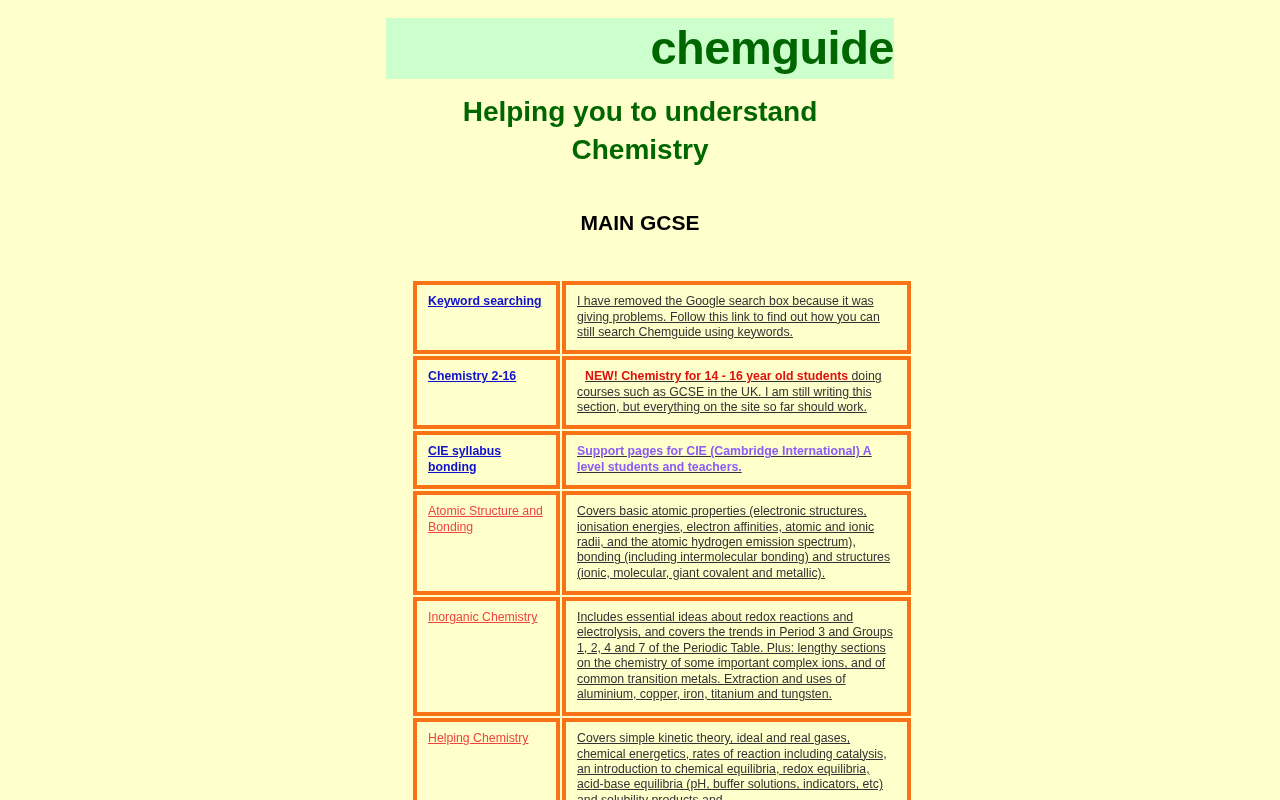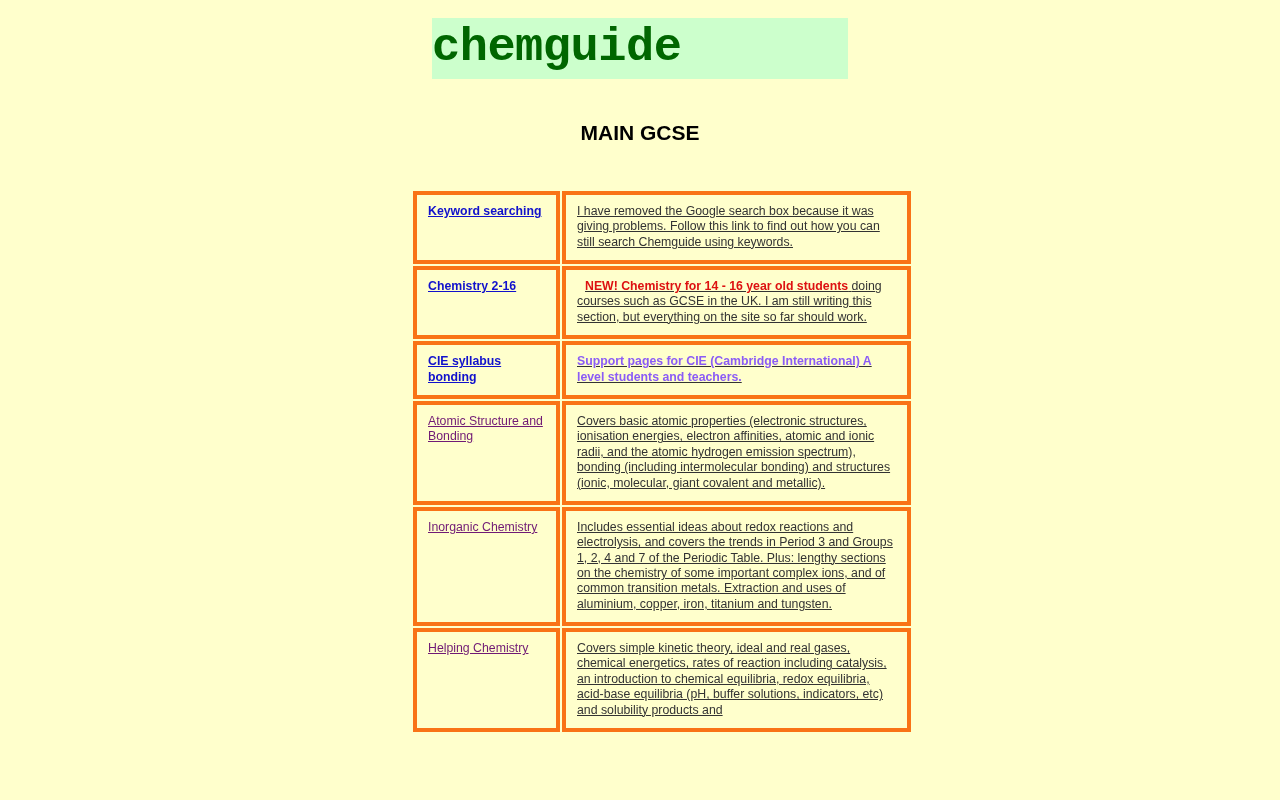--- a/index.html
+++ b/index.html
@@ -23,13 +23,12 @@
 
   
   .banner {
-    width: 416px;
+    width: 508px;
     margin: 18px auto 0 auto;
     background: #ccffcc;
-    text-align: left;
+    text-align: right;
     padding: 6px 0 8px 0;
     box-sizing: border-box;
-    font-family: Liberation Mono, monospace;
   }
   .banner-title {
     font-size: 47px;

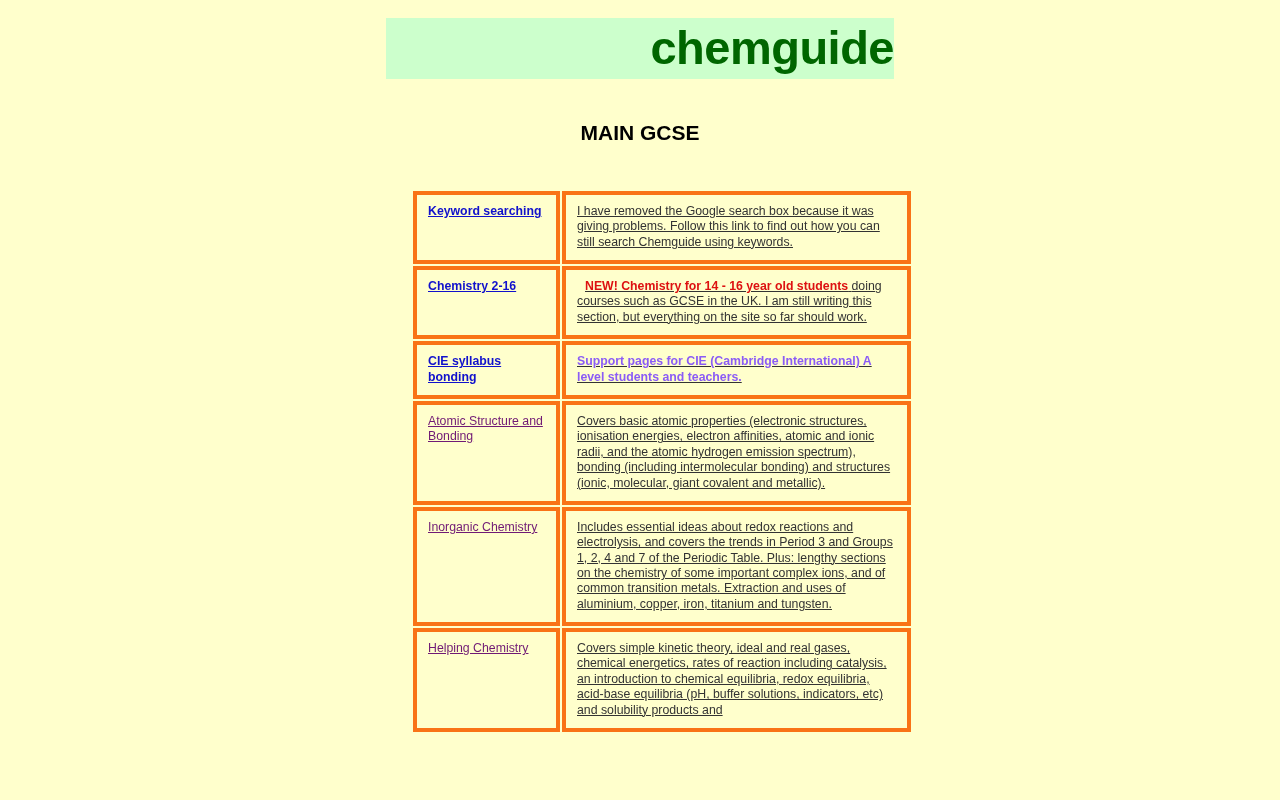--- a/index.html
+++ b/index.html
@@ -117,6 +117,7 @@
     <div class="banner-title">chemguide</div>
   </div>
 
+  <div class="tagline">Helping you to understand Chemistry</div>
 
   <div class="main-menu-heading">MAIN GCSE</div>
 

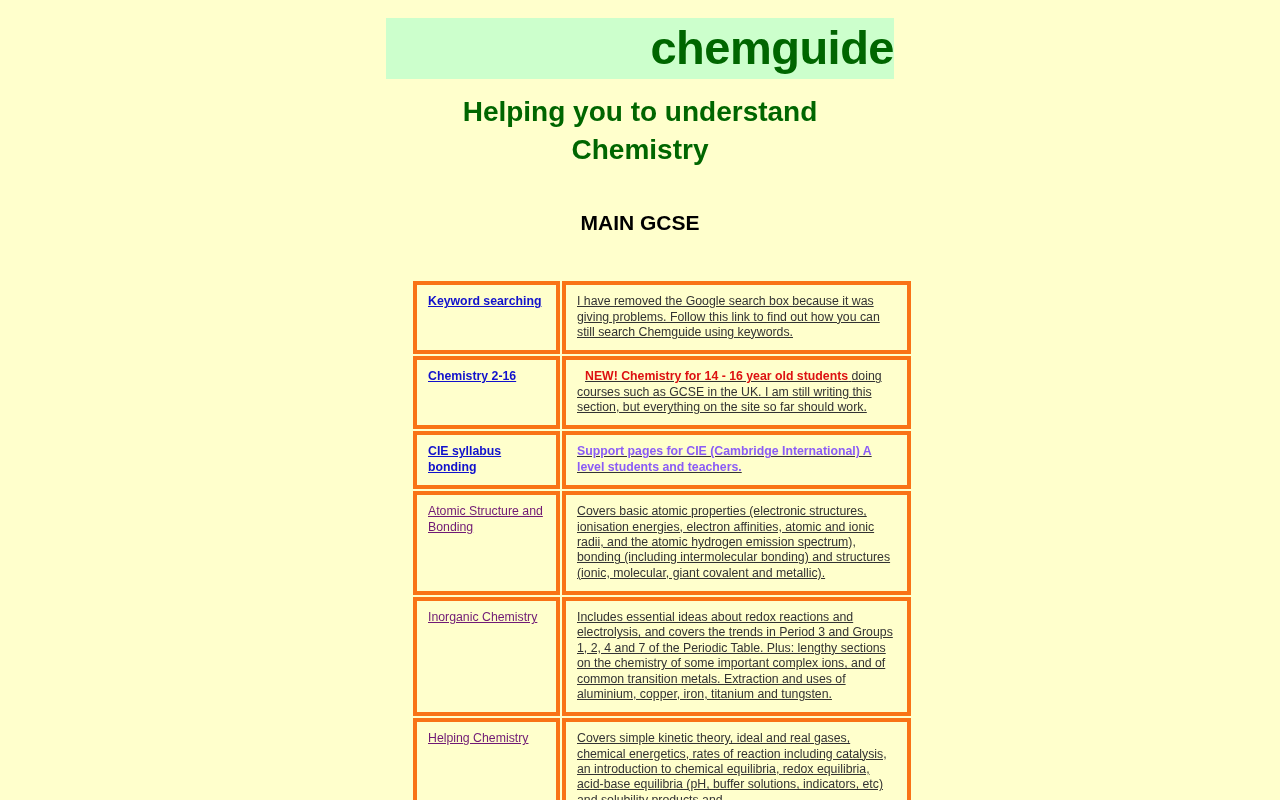--- a/index.html
+++ b/index.html
@@ -86,7 +86,7 @@
   }
 
   a.menu-link {
-    color: #701a75;
+    color: #ef4444;
     text-decoration: underline;
     font-size: 12.3px;
     line-height: 1.25;

